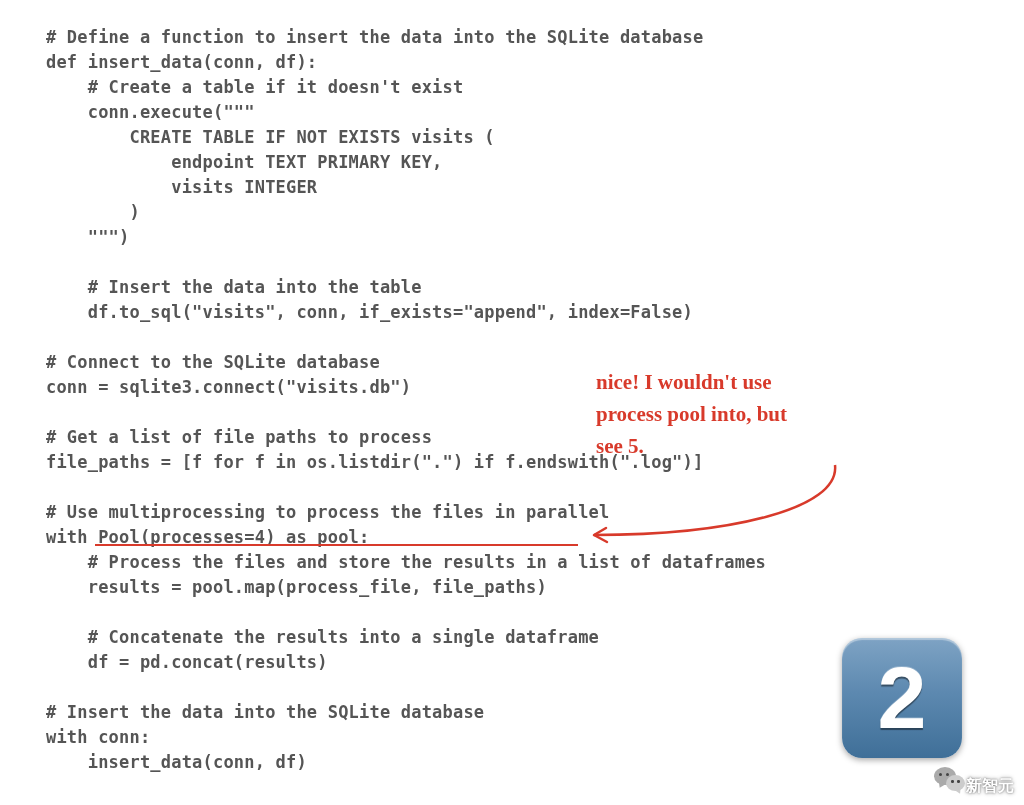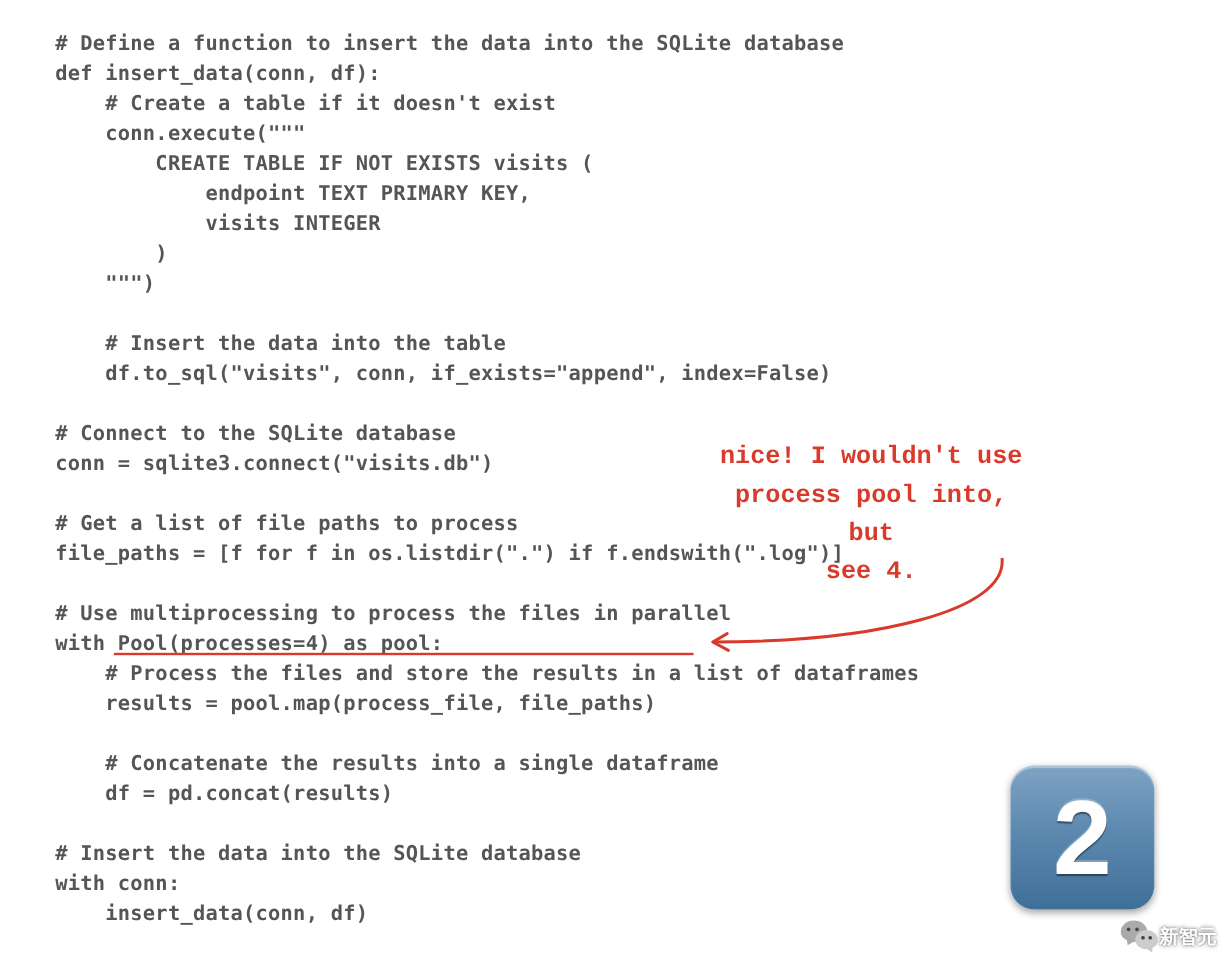--- a/index.html
+++ b/index.html
@@ -29,12 +29,11 @@
     left: 596px;
     top: 366px;
     color: #d83a2b;
-    font-family: Liberation Mono, monospace;
+    font-family: Liberation Serif, serif;
     font-size: 21px;
     line-height: 32px;
     font-weight: 600;
     width: 260px;
-    text-align: center;
   }
   .underline {
     position: absolute;

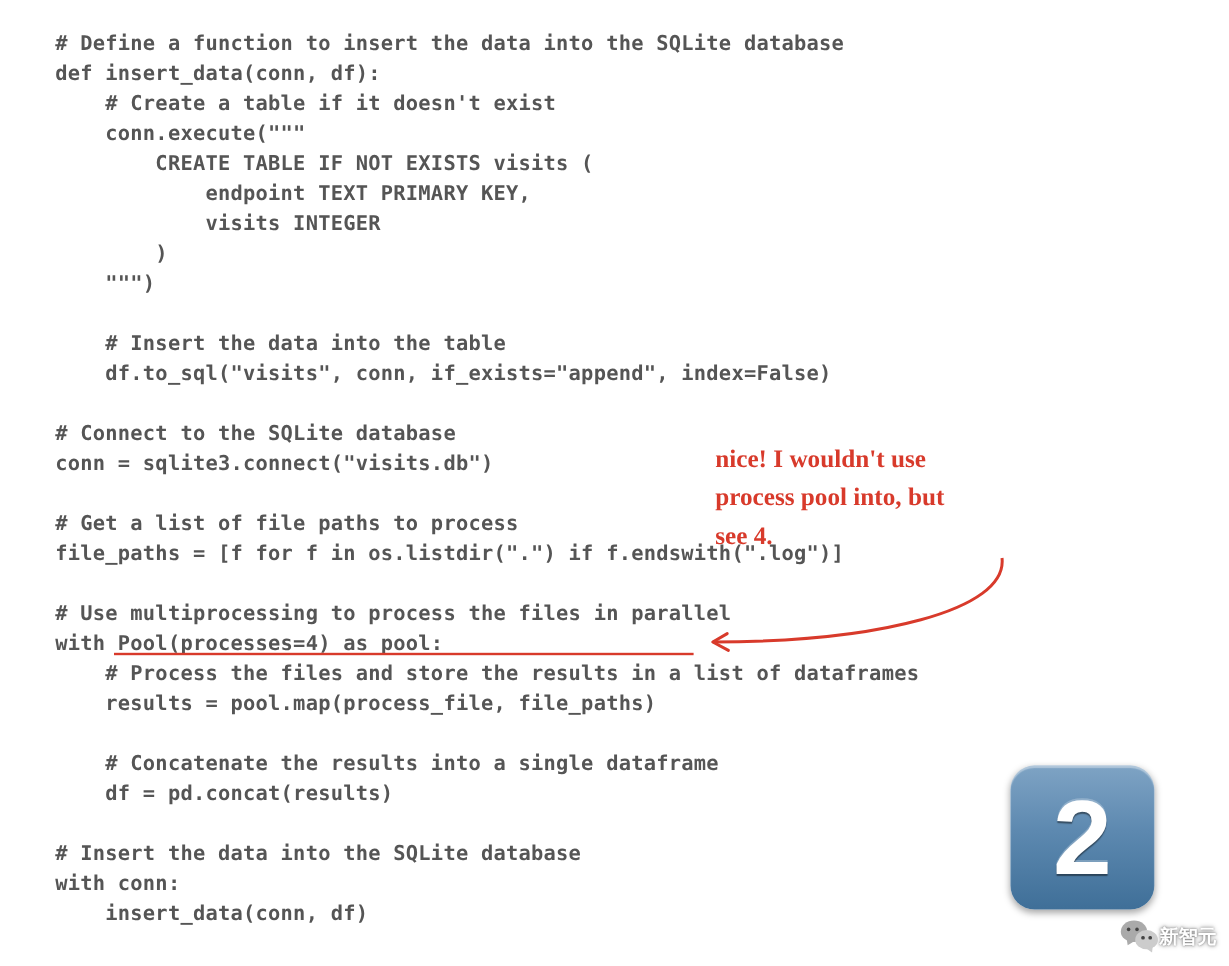--- a/index.html
+++ b/index.html
@@ -172,7 +172,7 @@
 <div class="annotation">
   <div>nice! I wouldn't use</div>
   <div>process pool into, but</div>
-  <div>see 4.</div>
+  <div>see 5.</div>
 </div>
 
 <div class="underline"></div>

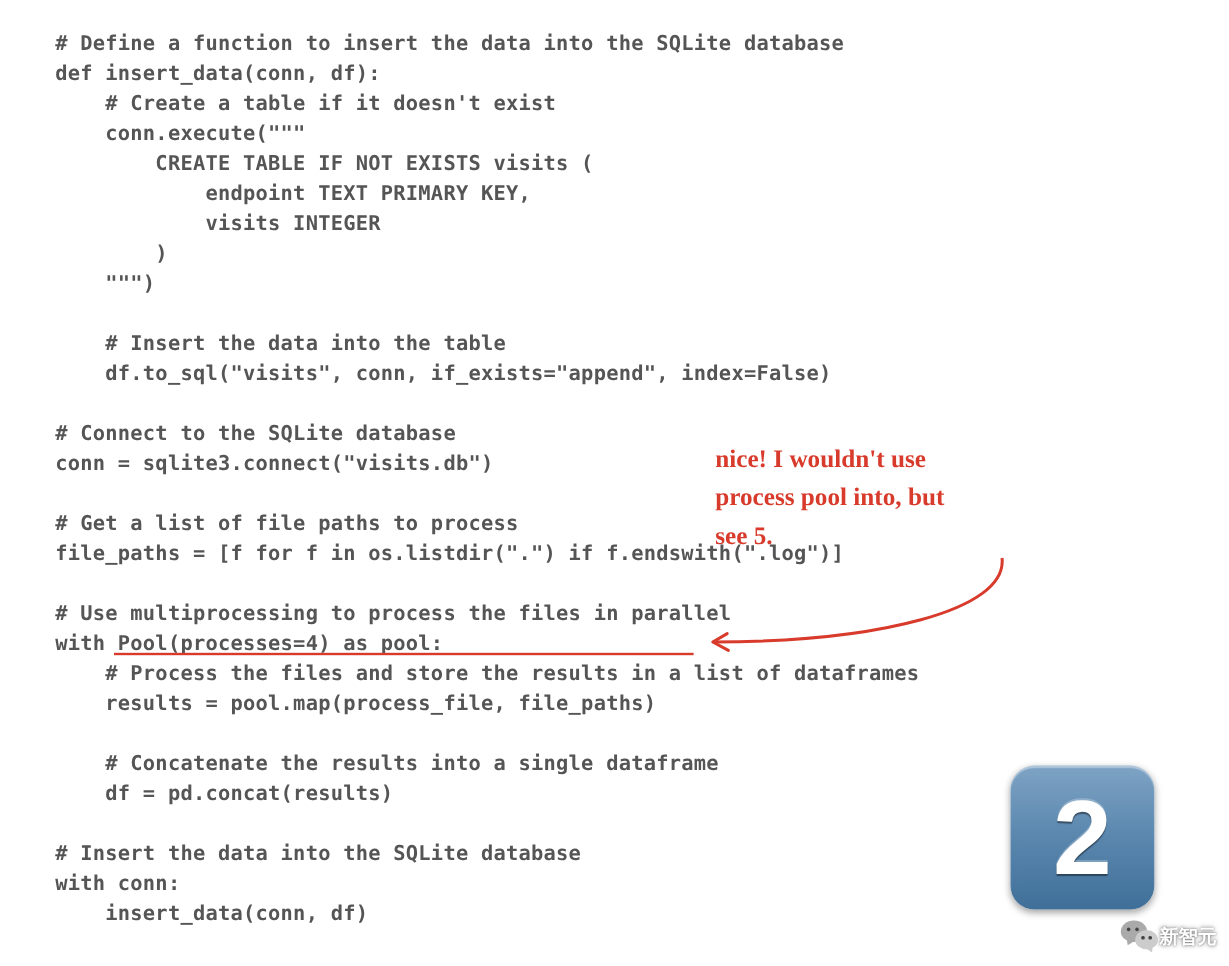--- a/index.html
+++ b/index.html
@@ -76,7 +76,7 @@
     right: 10px;
     bottom: 8px;
     display: flex;
-    align-items: center;
+    align-items: flex-end;
     gap: 0;
   }
   .wechat-icon {

